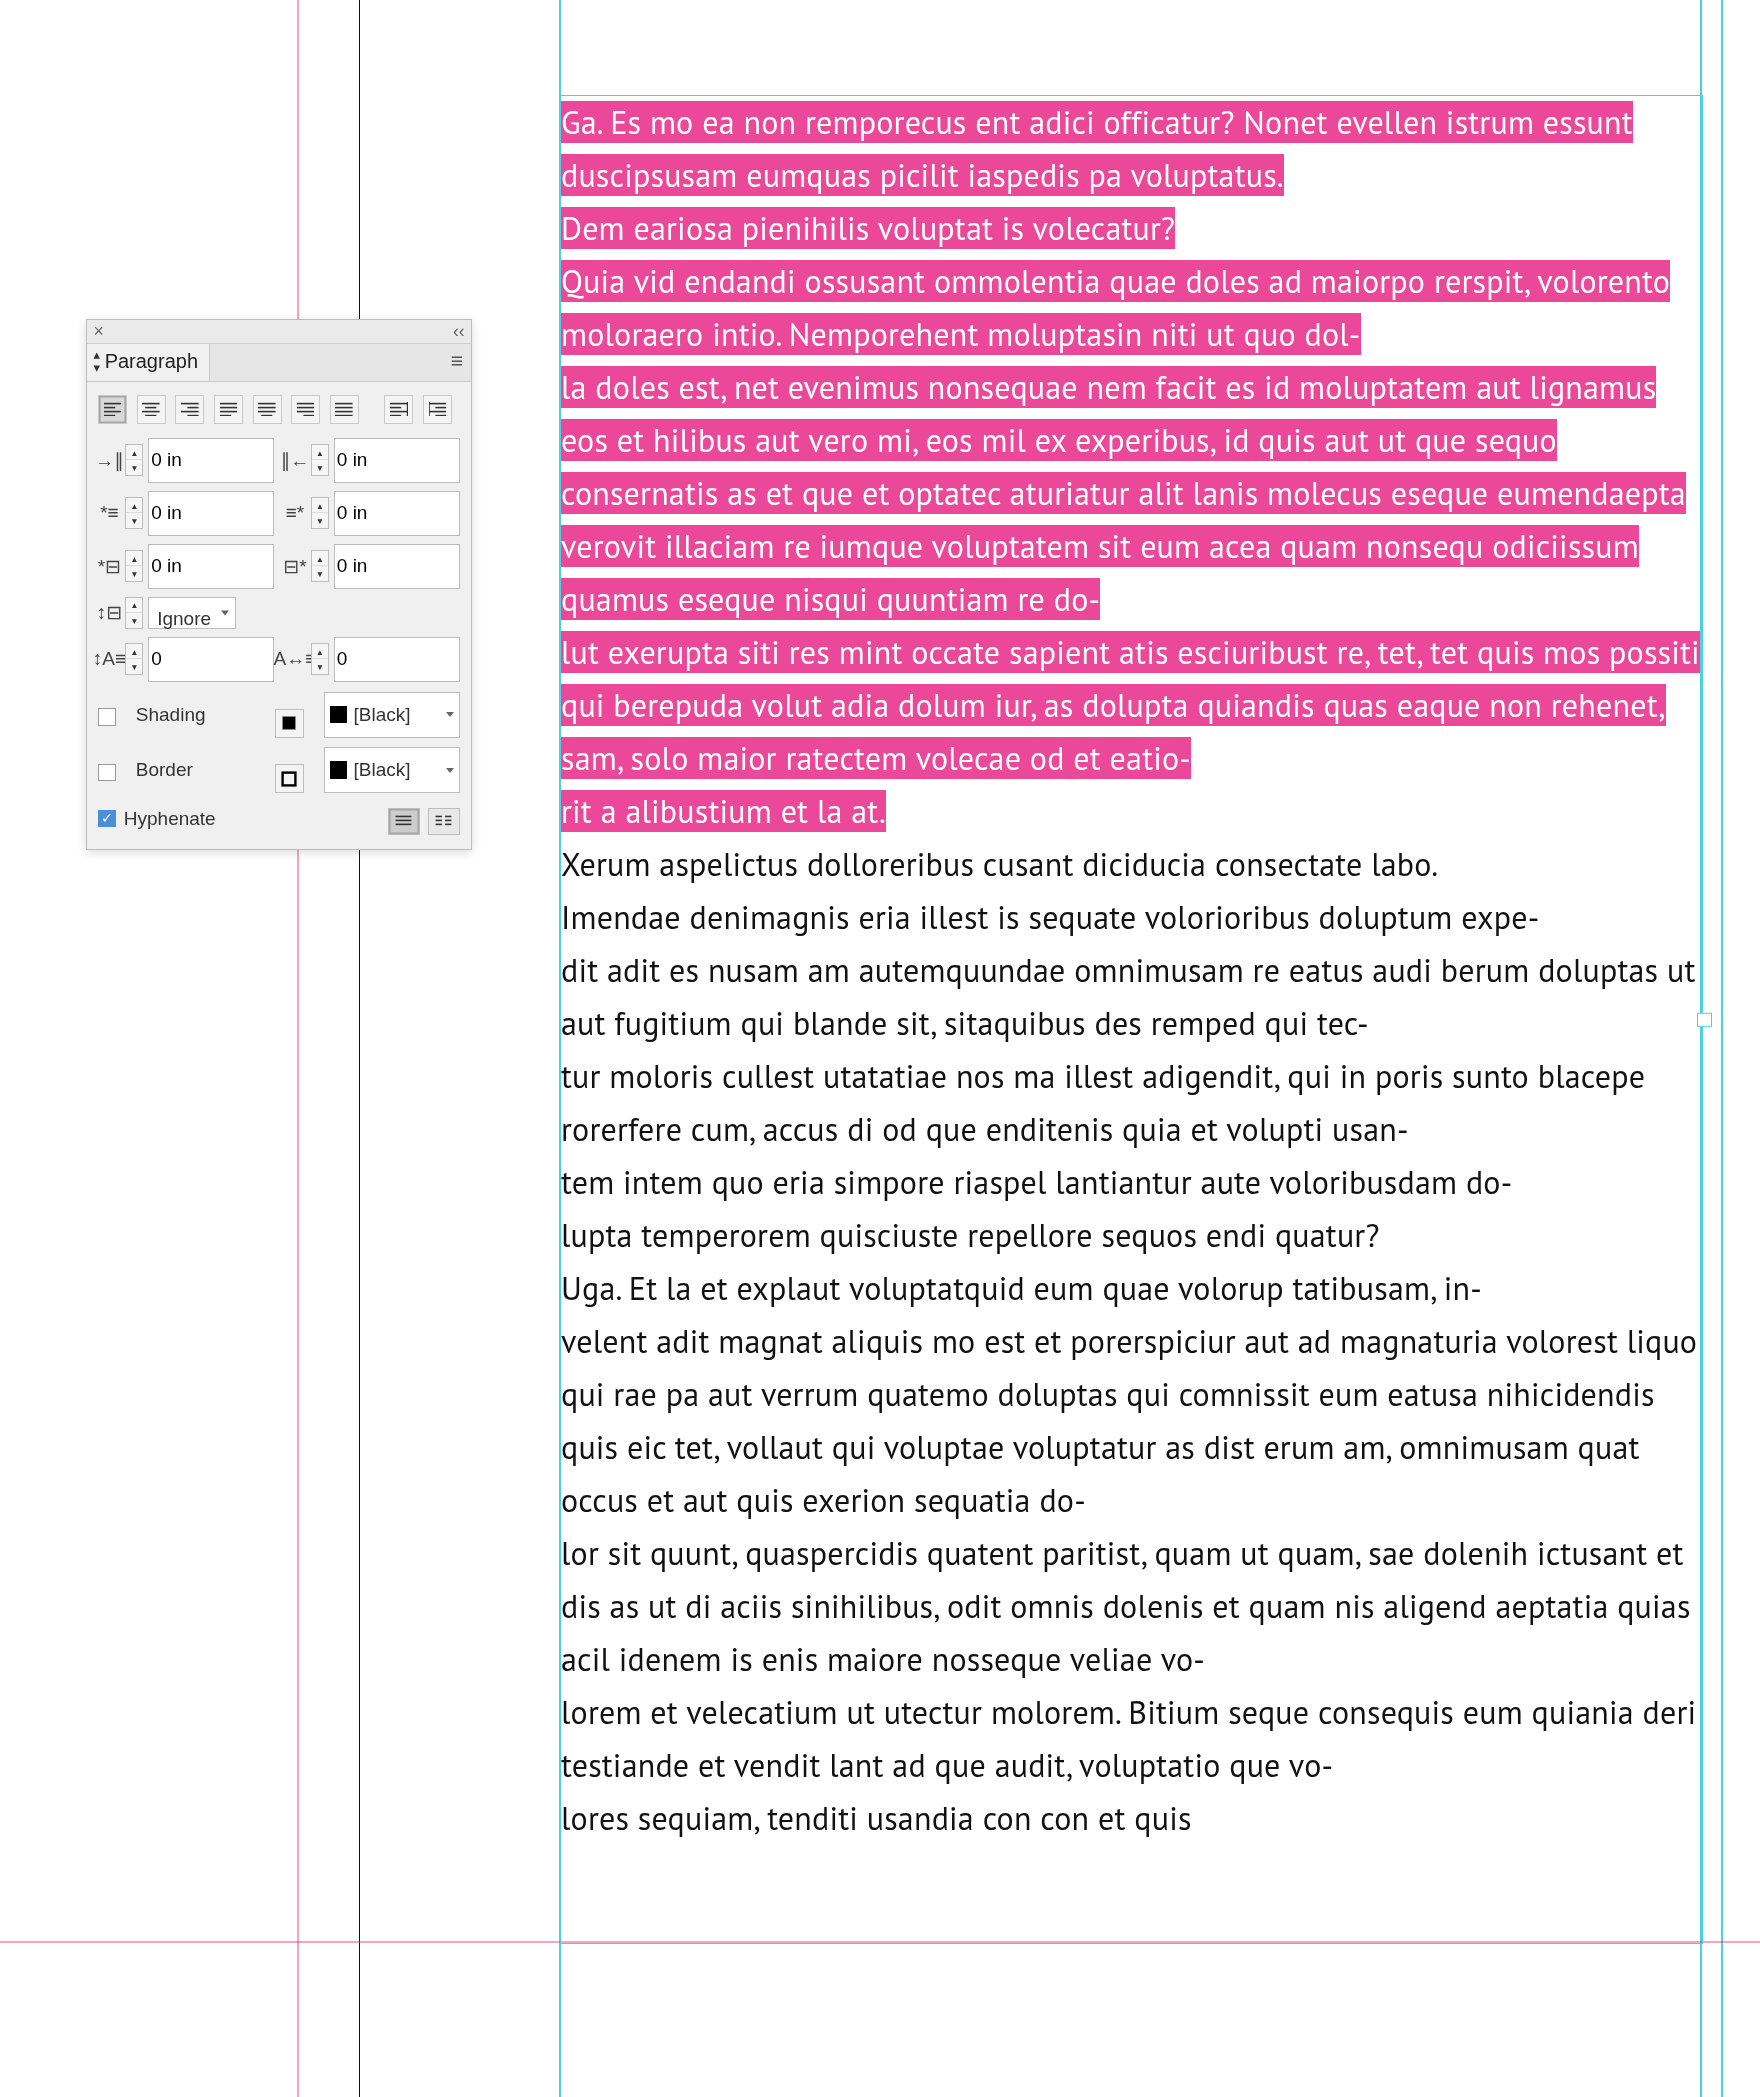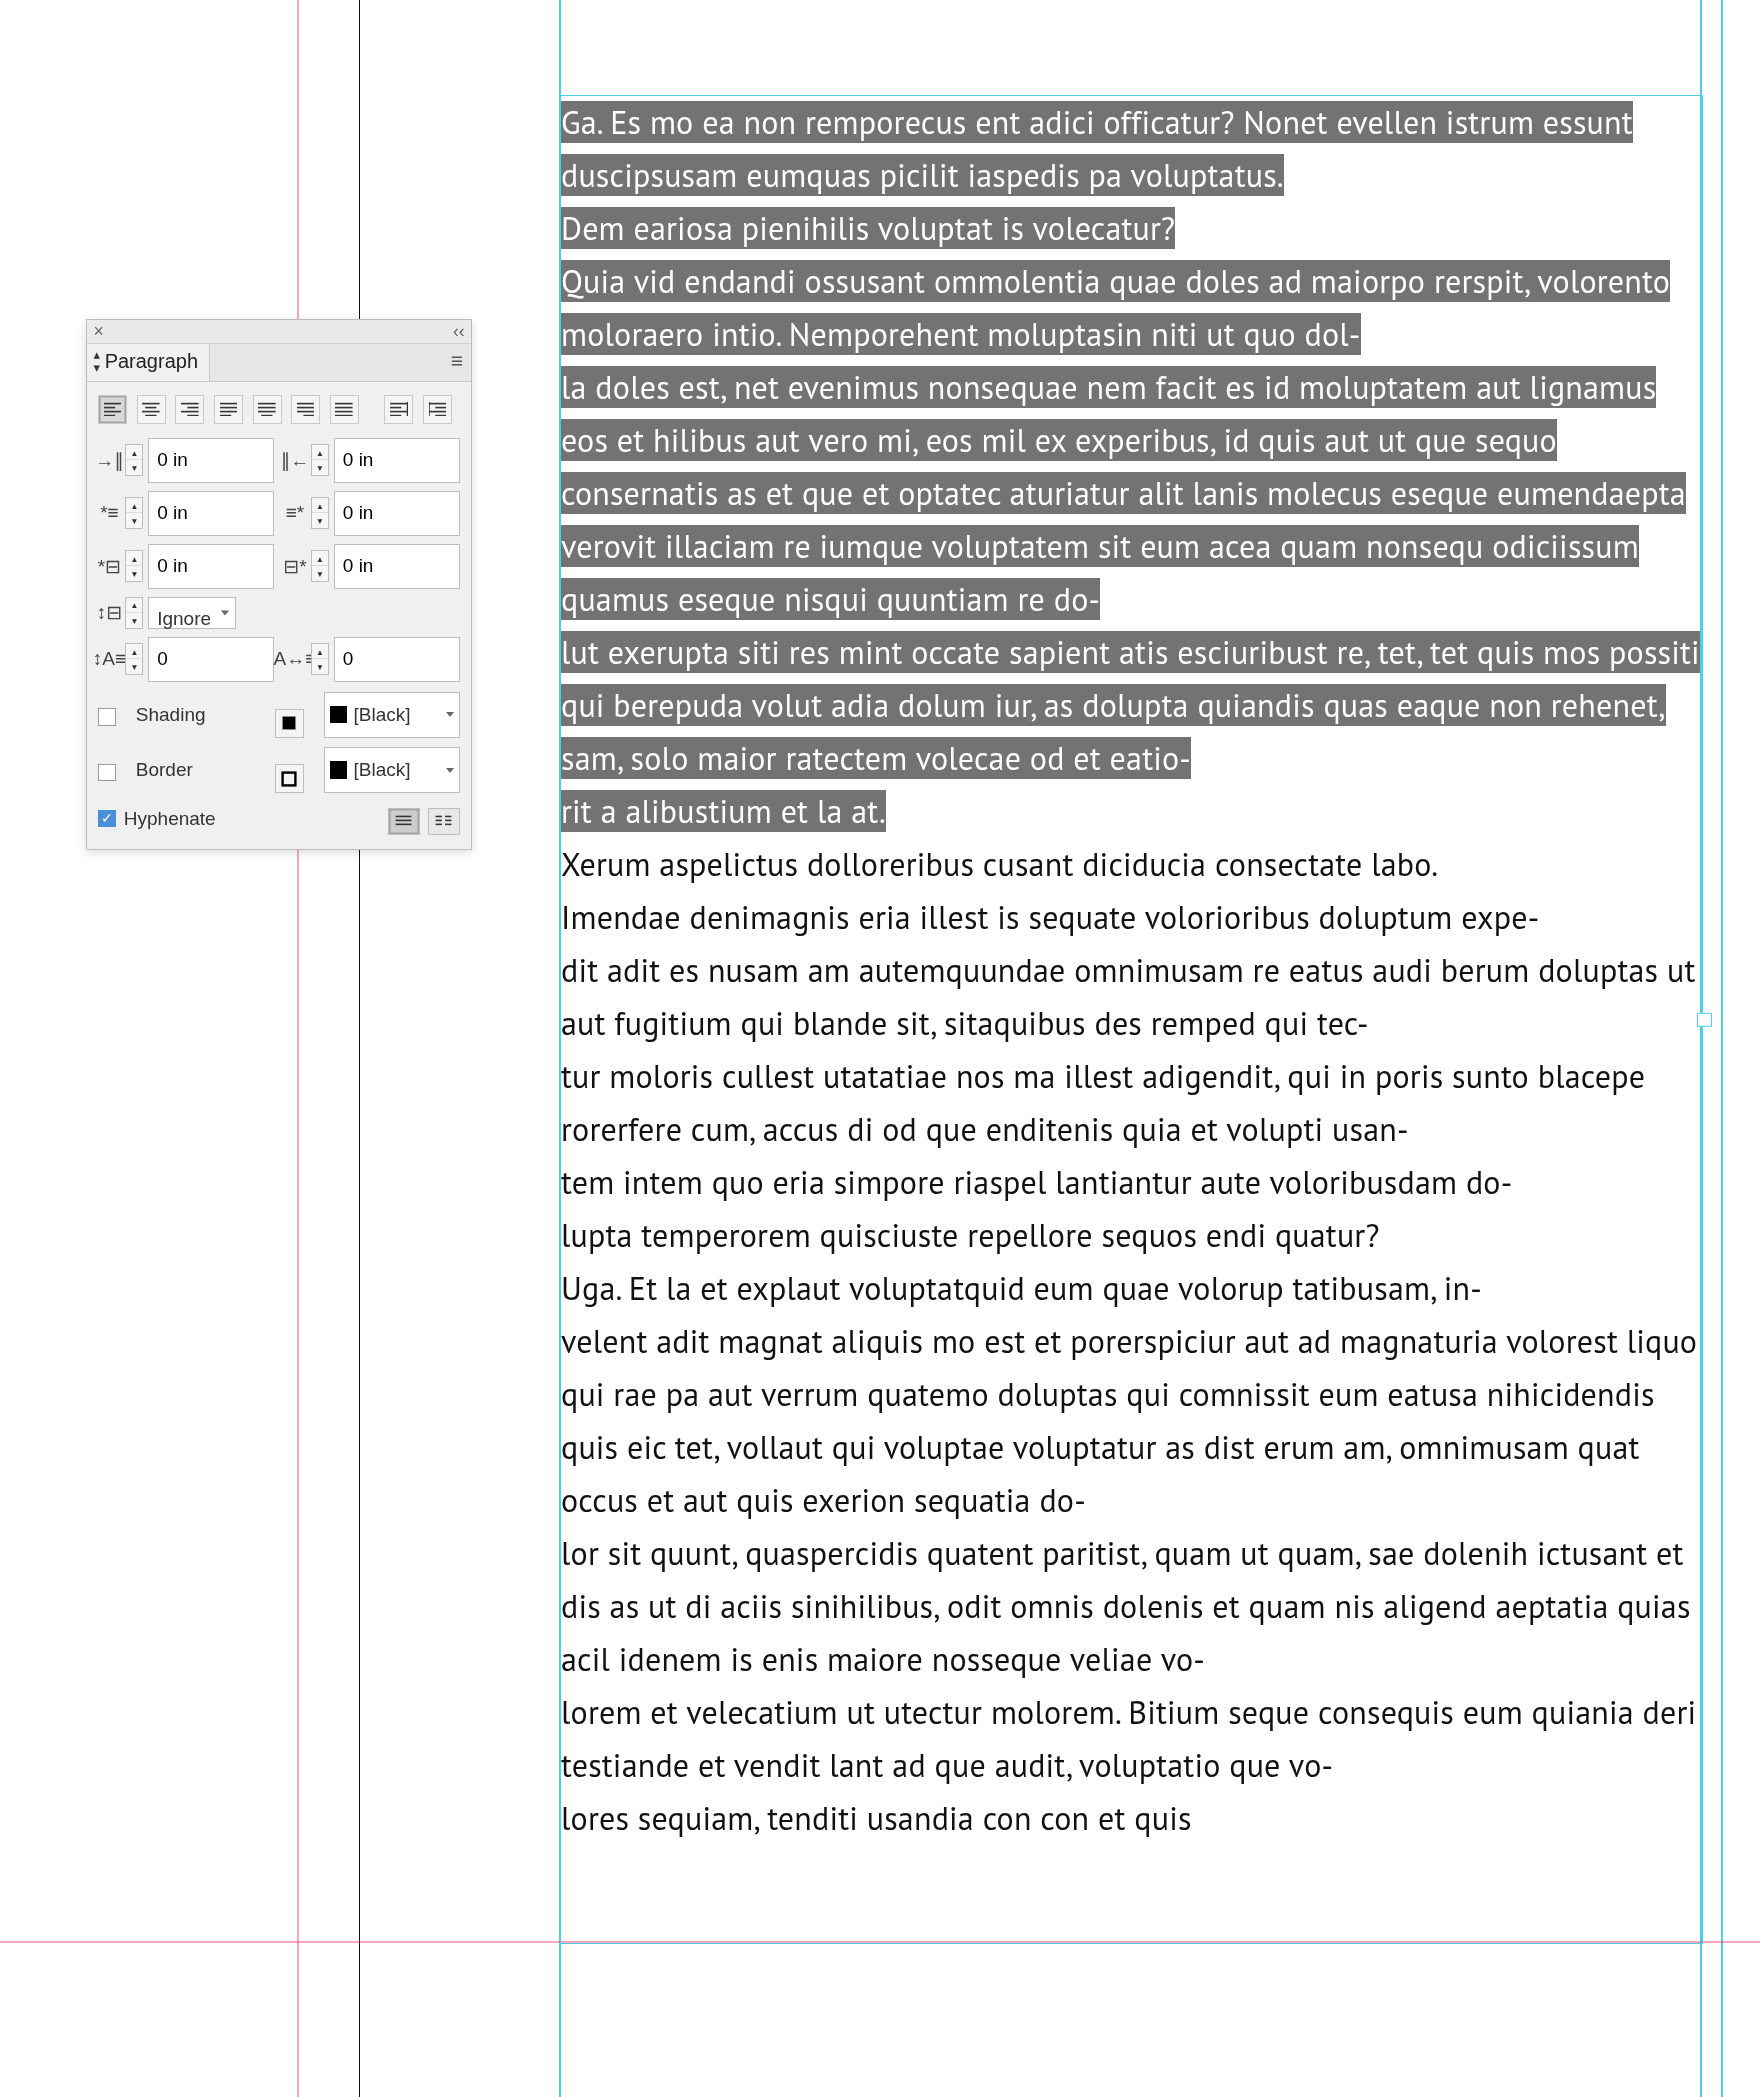--- a/index.html
+++ b/index.html
@@ -42,7 +42,7 @@
     letter-spacing: 0.2px;
   }
   .text-frame .sel {
-    background: #737373;
+    background: #ec4899;
     color: #fff;
   }
   .frame-handle {

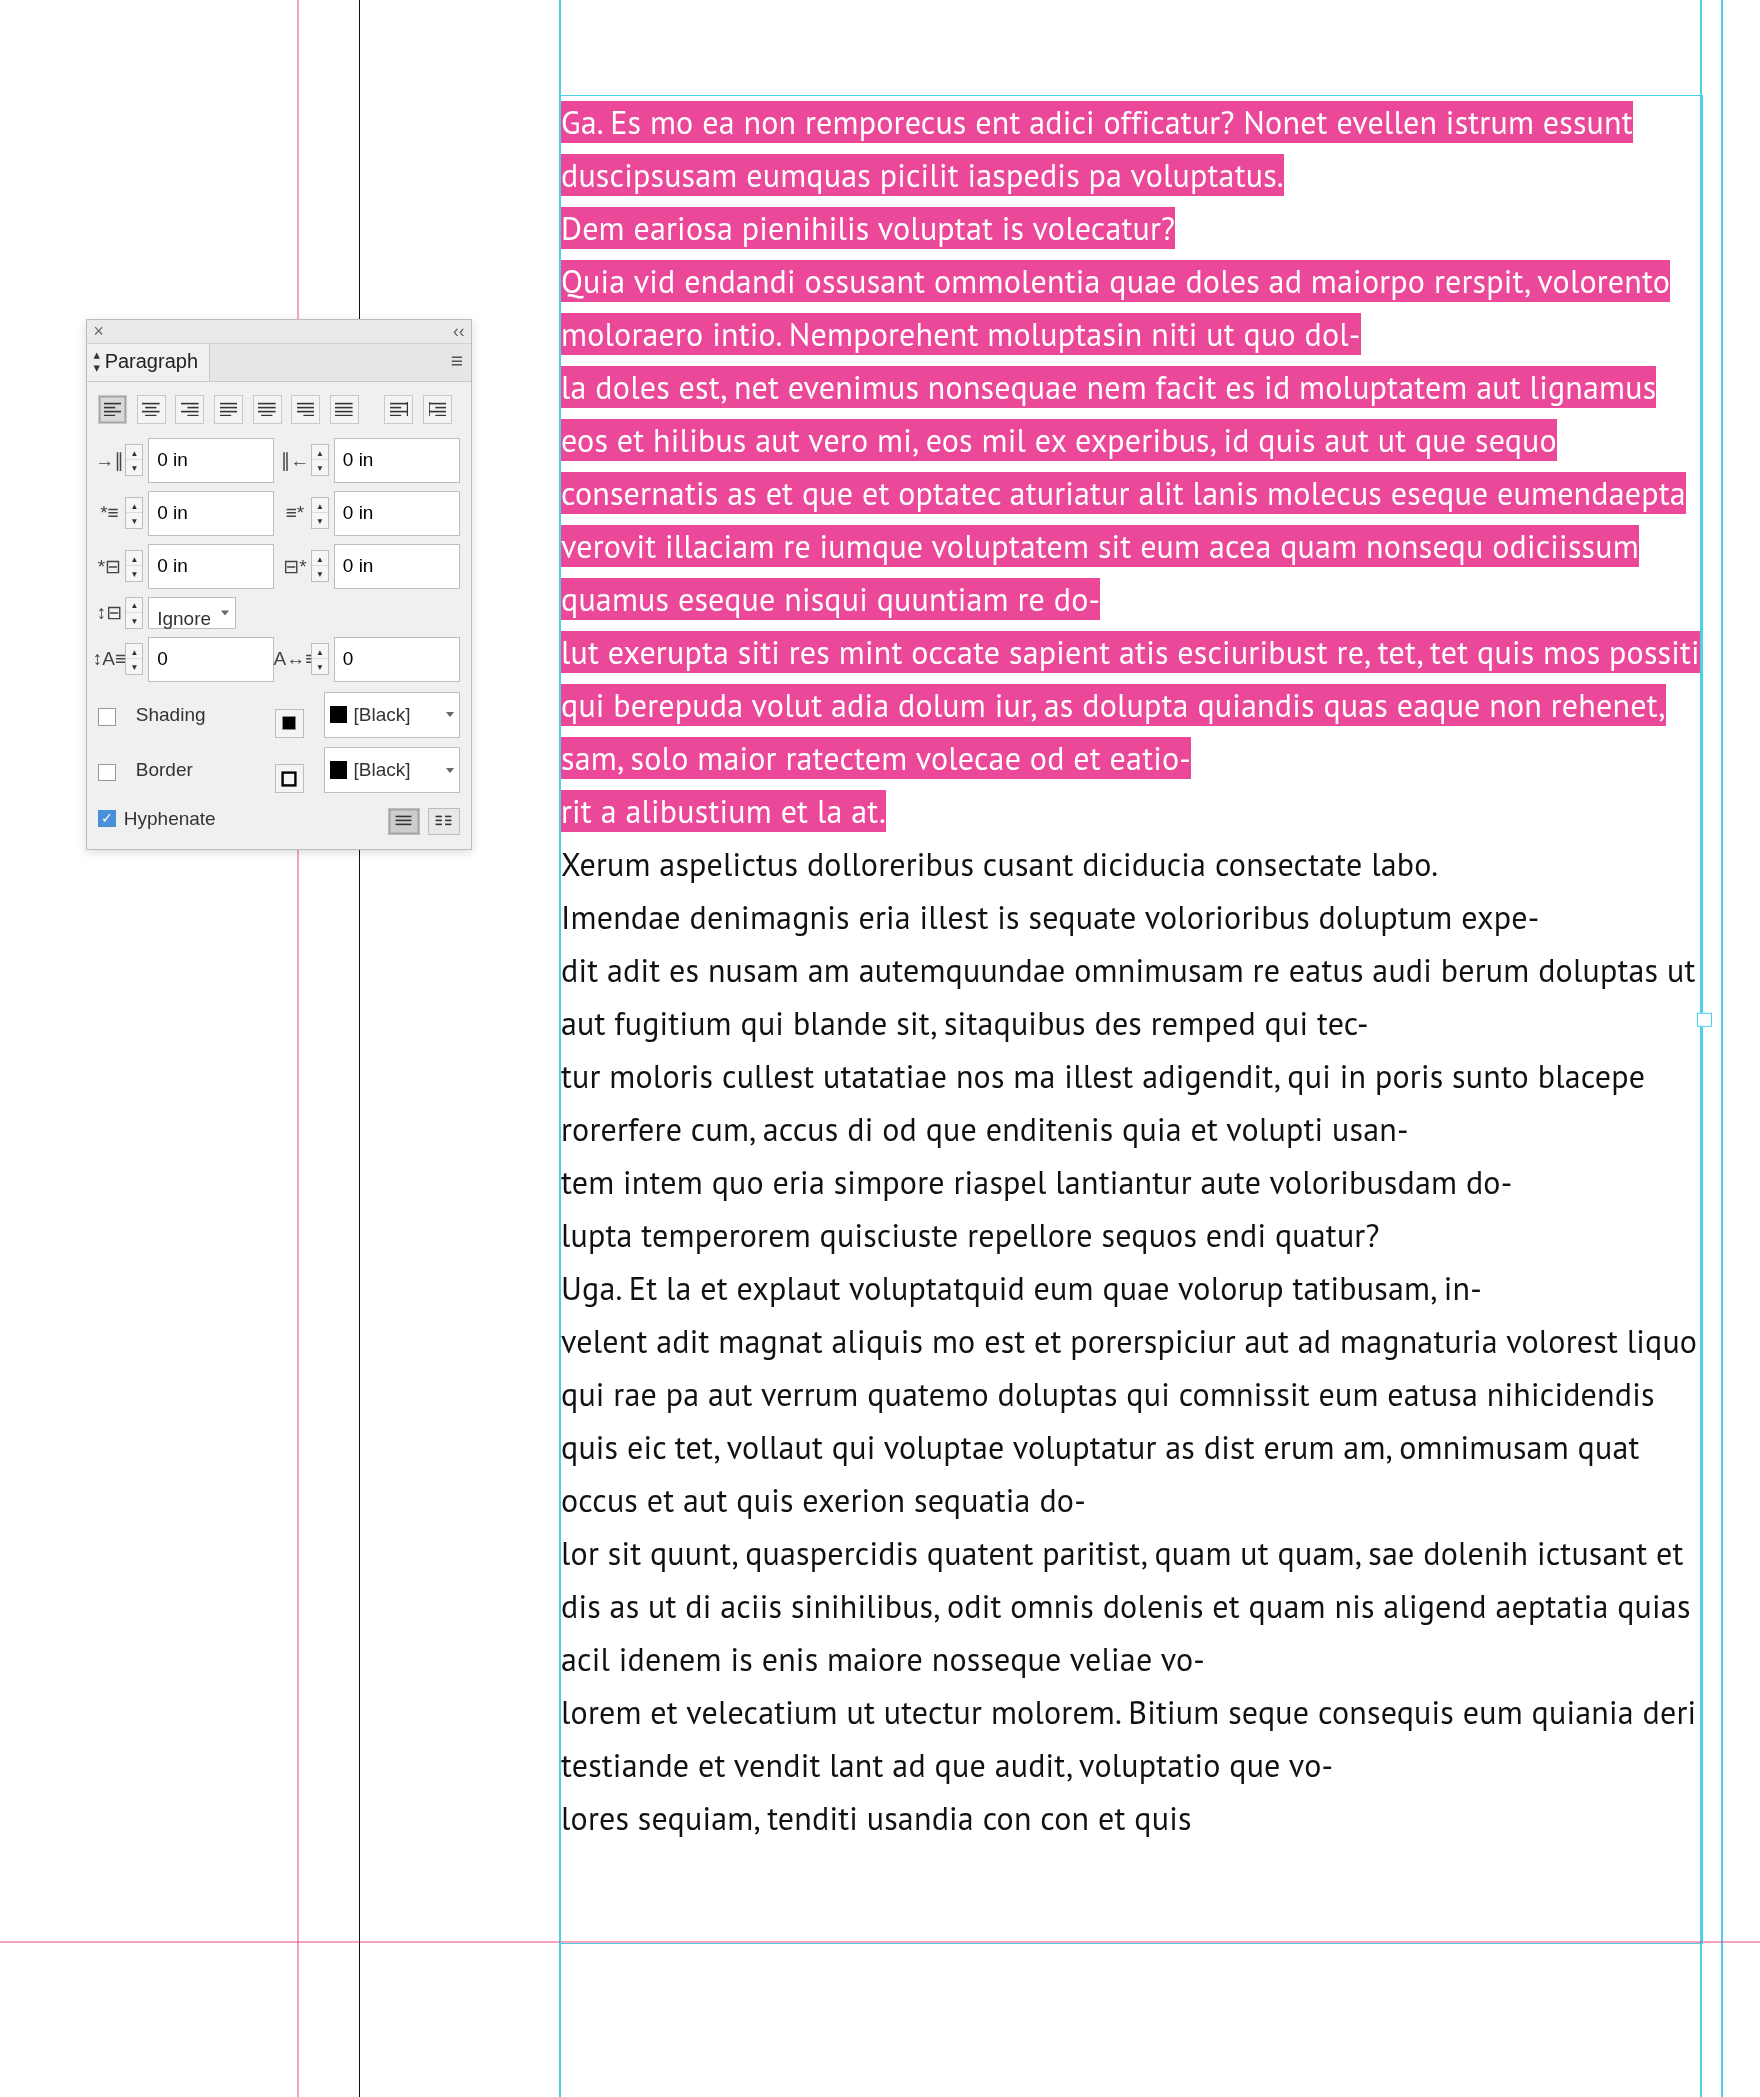--- a/index.html
+++ b/index.html
@@ -141,7 +141,7 @@
     border: 0.8px solid #bdbdbd;
     background: #fff;
     font-size: 19px;
-    padding: 0 8px;
+    padding: 0 2px;
     flex: 1;
     min-width: 0;
     width: 104px;

